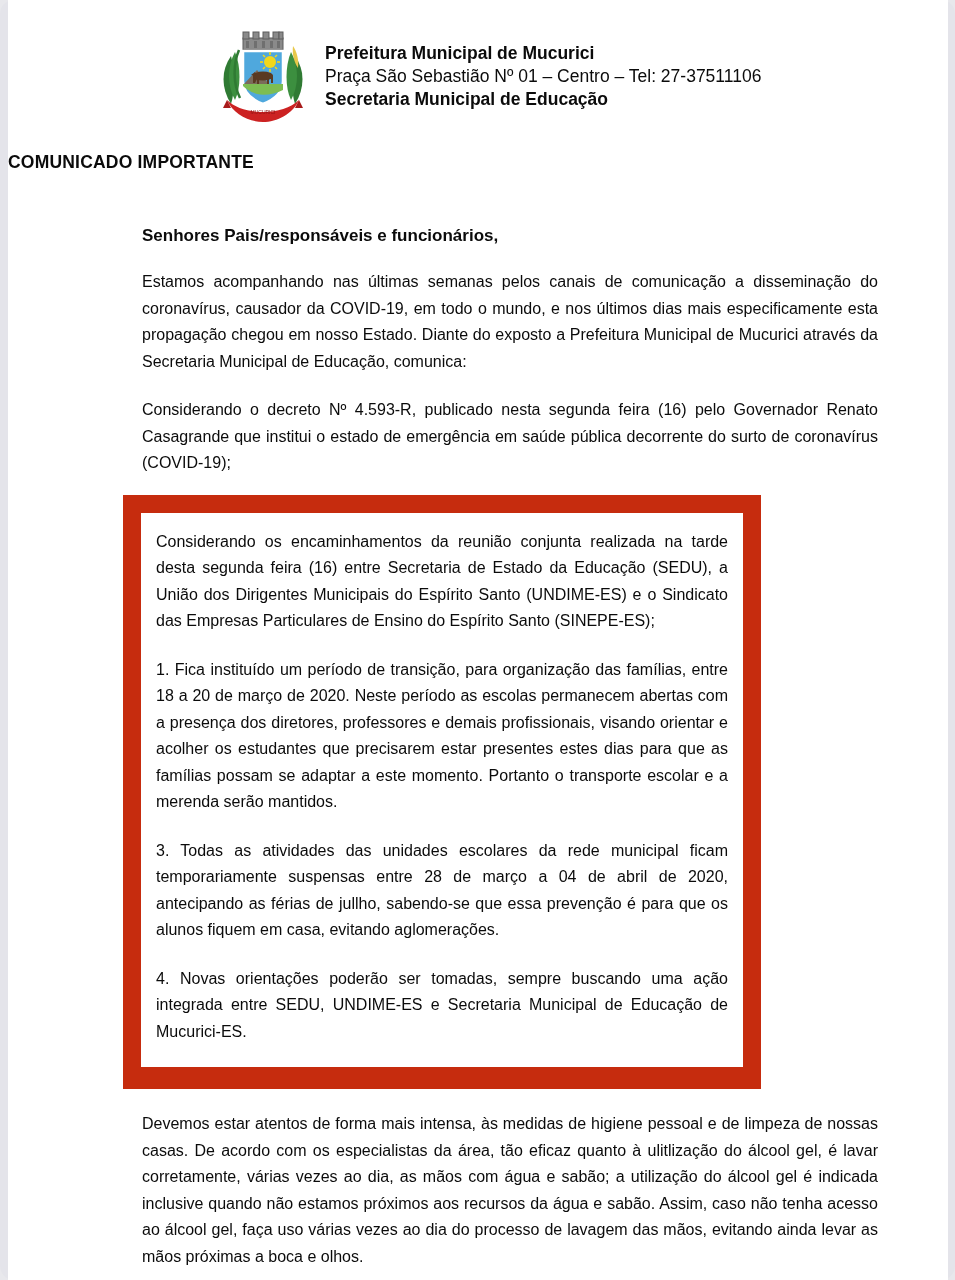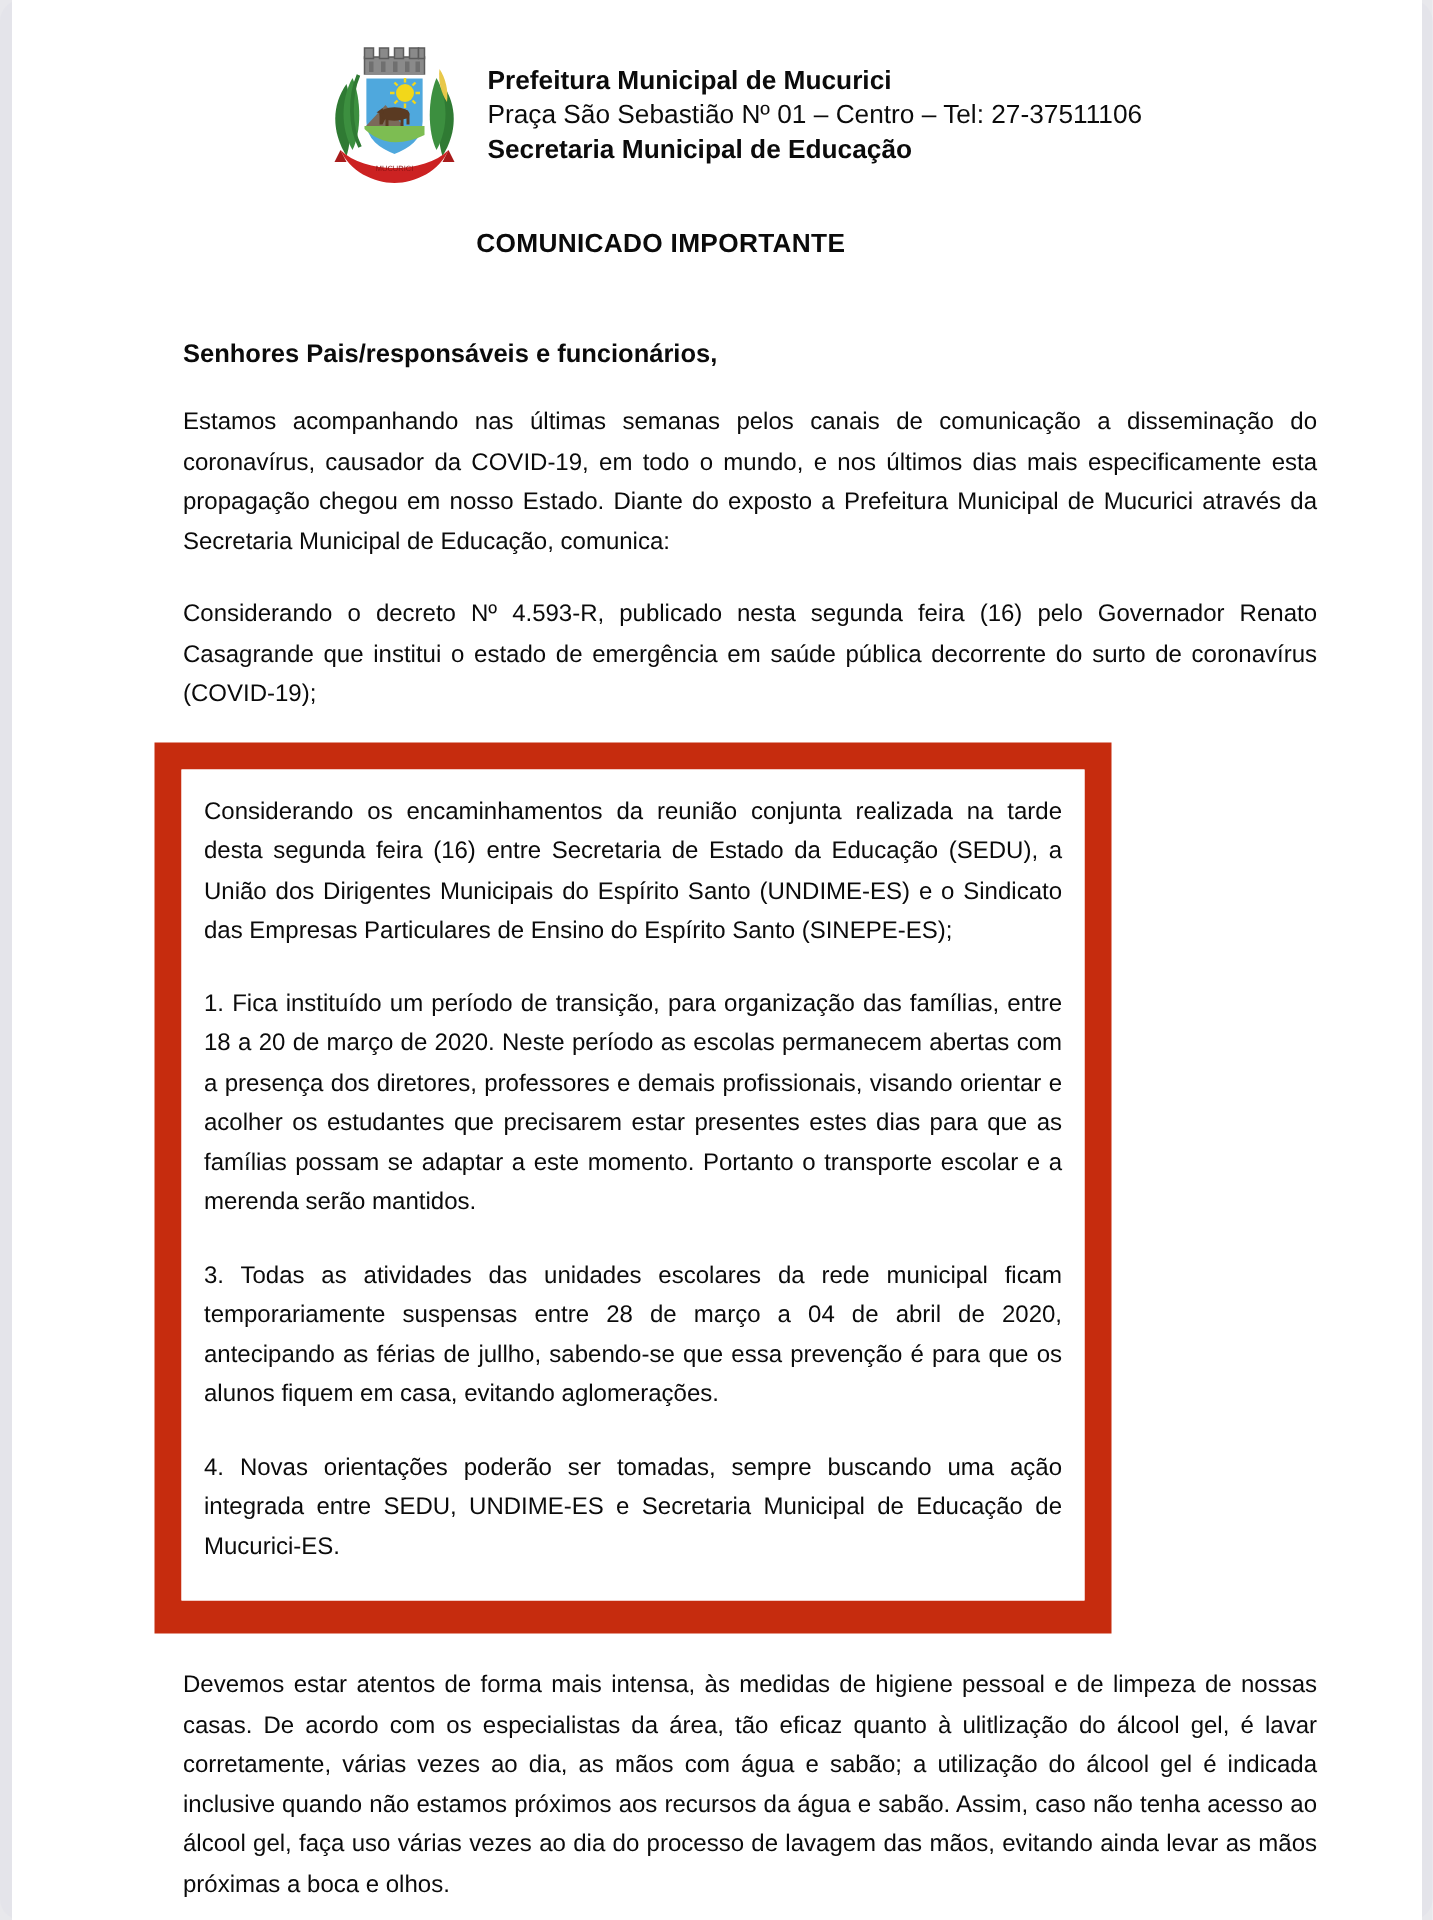--- a/index.html
+++ b/index.html
@@ -69,7 +69,7 @@
   .lh-line.bold { font-weight: bold; }
 
   .notice-title {
-    text-align: center;
+    text-align: left;
     font-weight: bold;
     font-size: 17.5px;
     color: #0b0b0b;

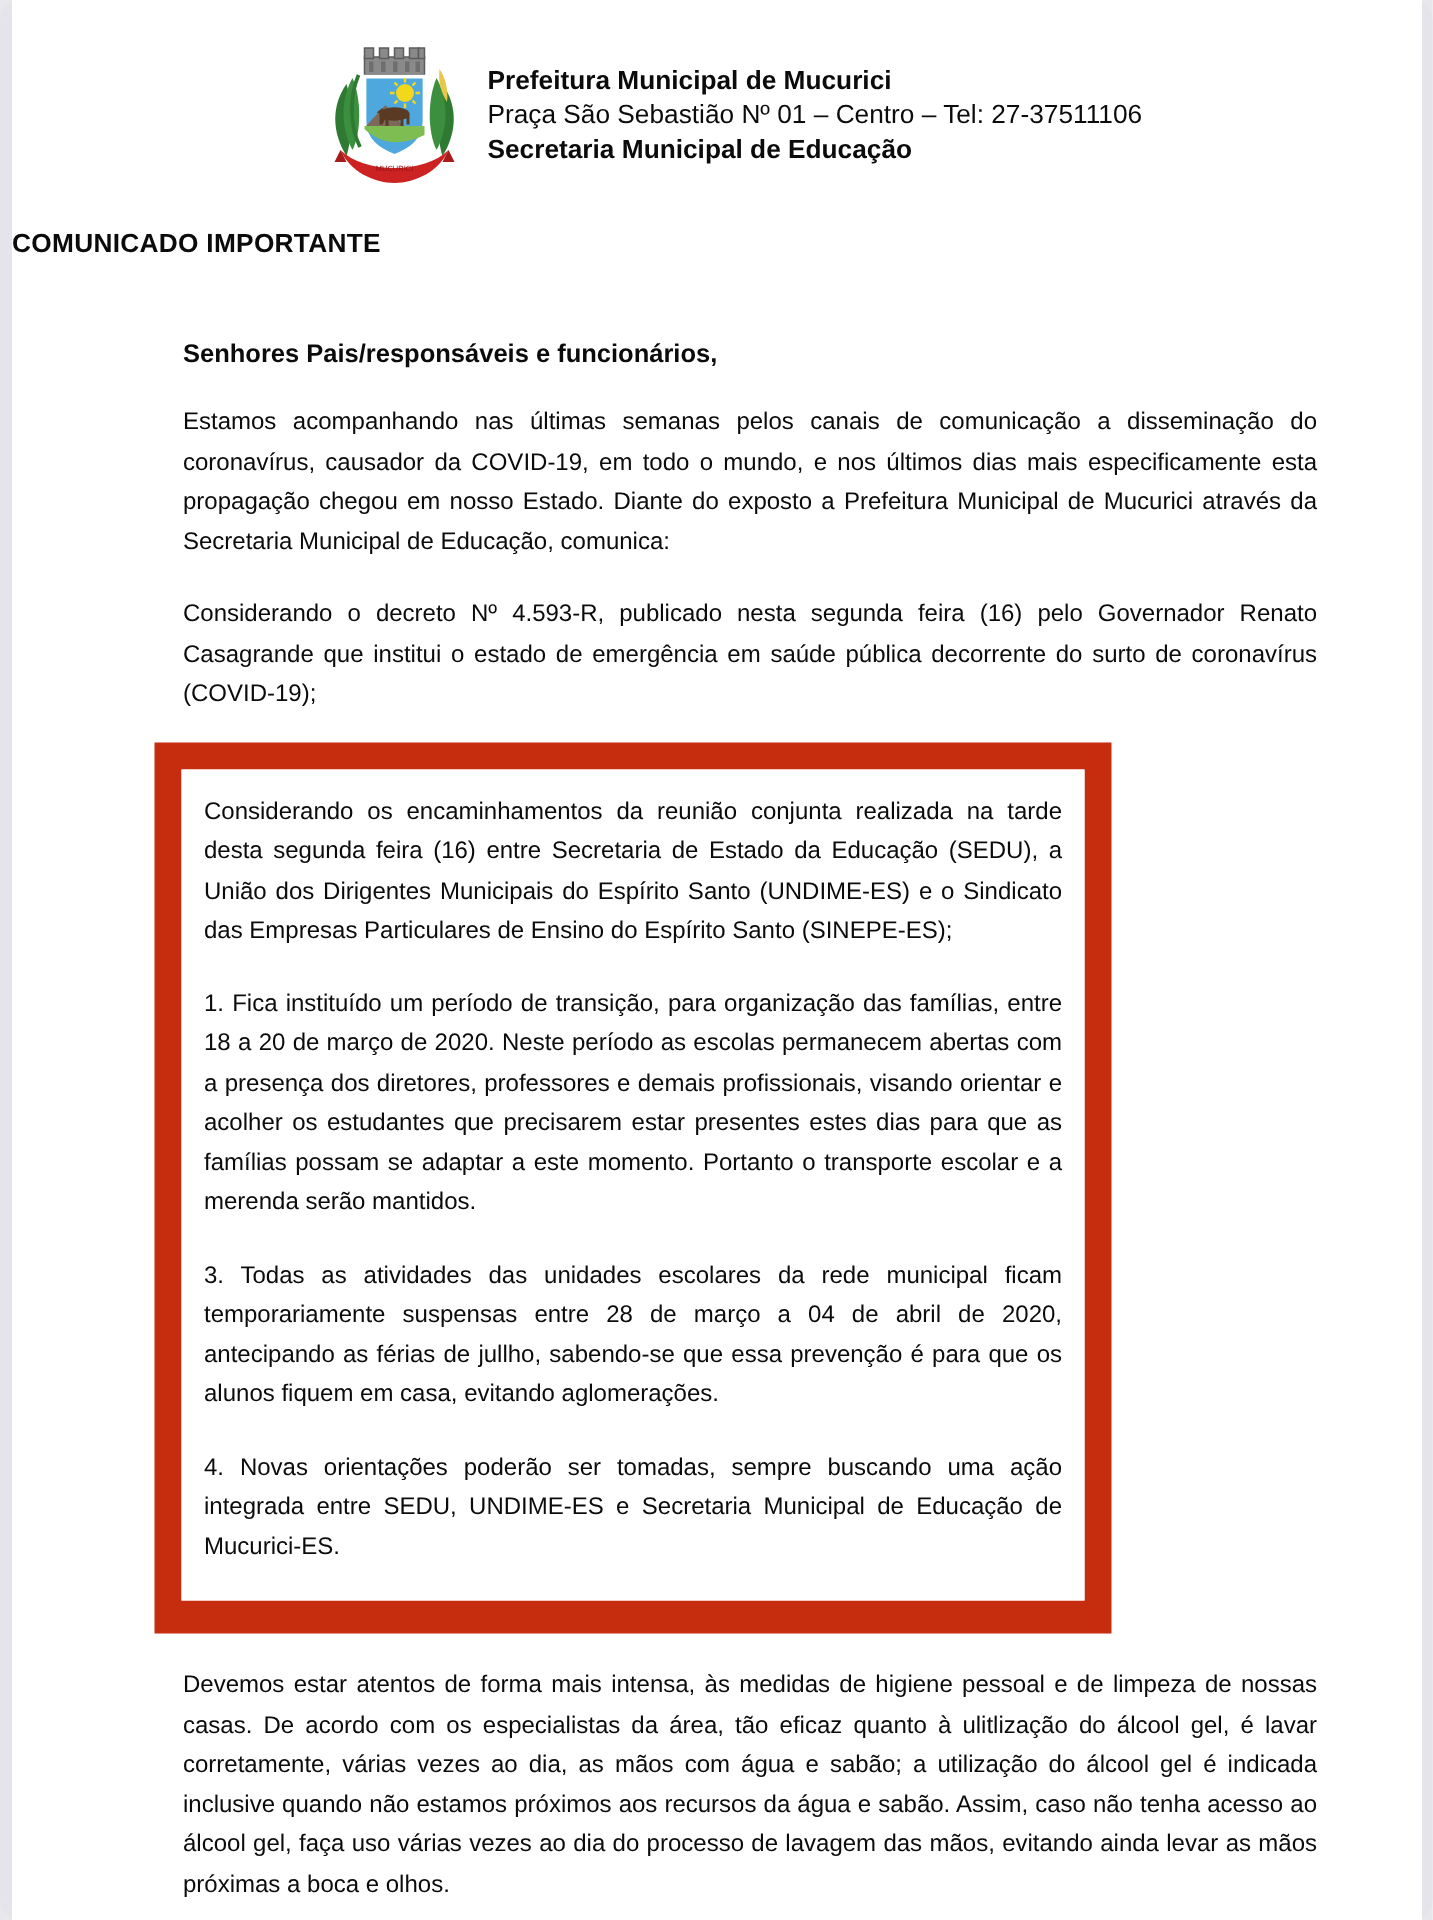--- a/index.html
+++ b/index.html
@@ -81,6 +81,7 @@
   
   .body-area {
     padding: 0 70px 0 114px;
+    margin-left: 20px;
   }
   .salutation {
     font-weight: bold;

